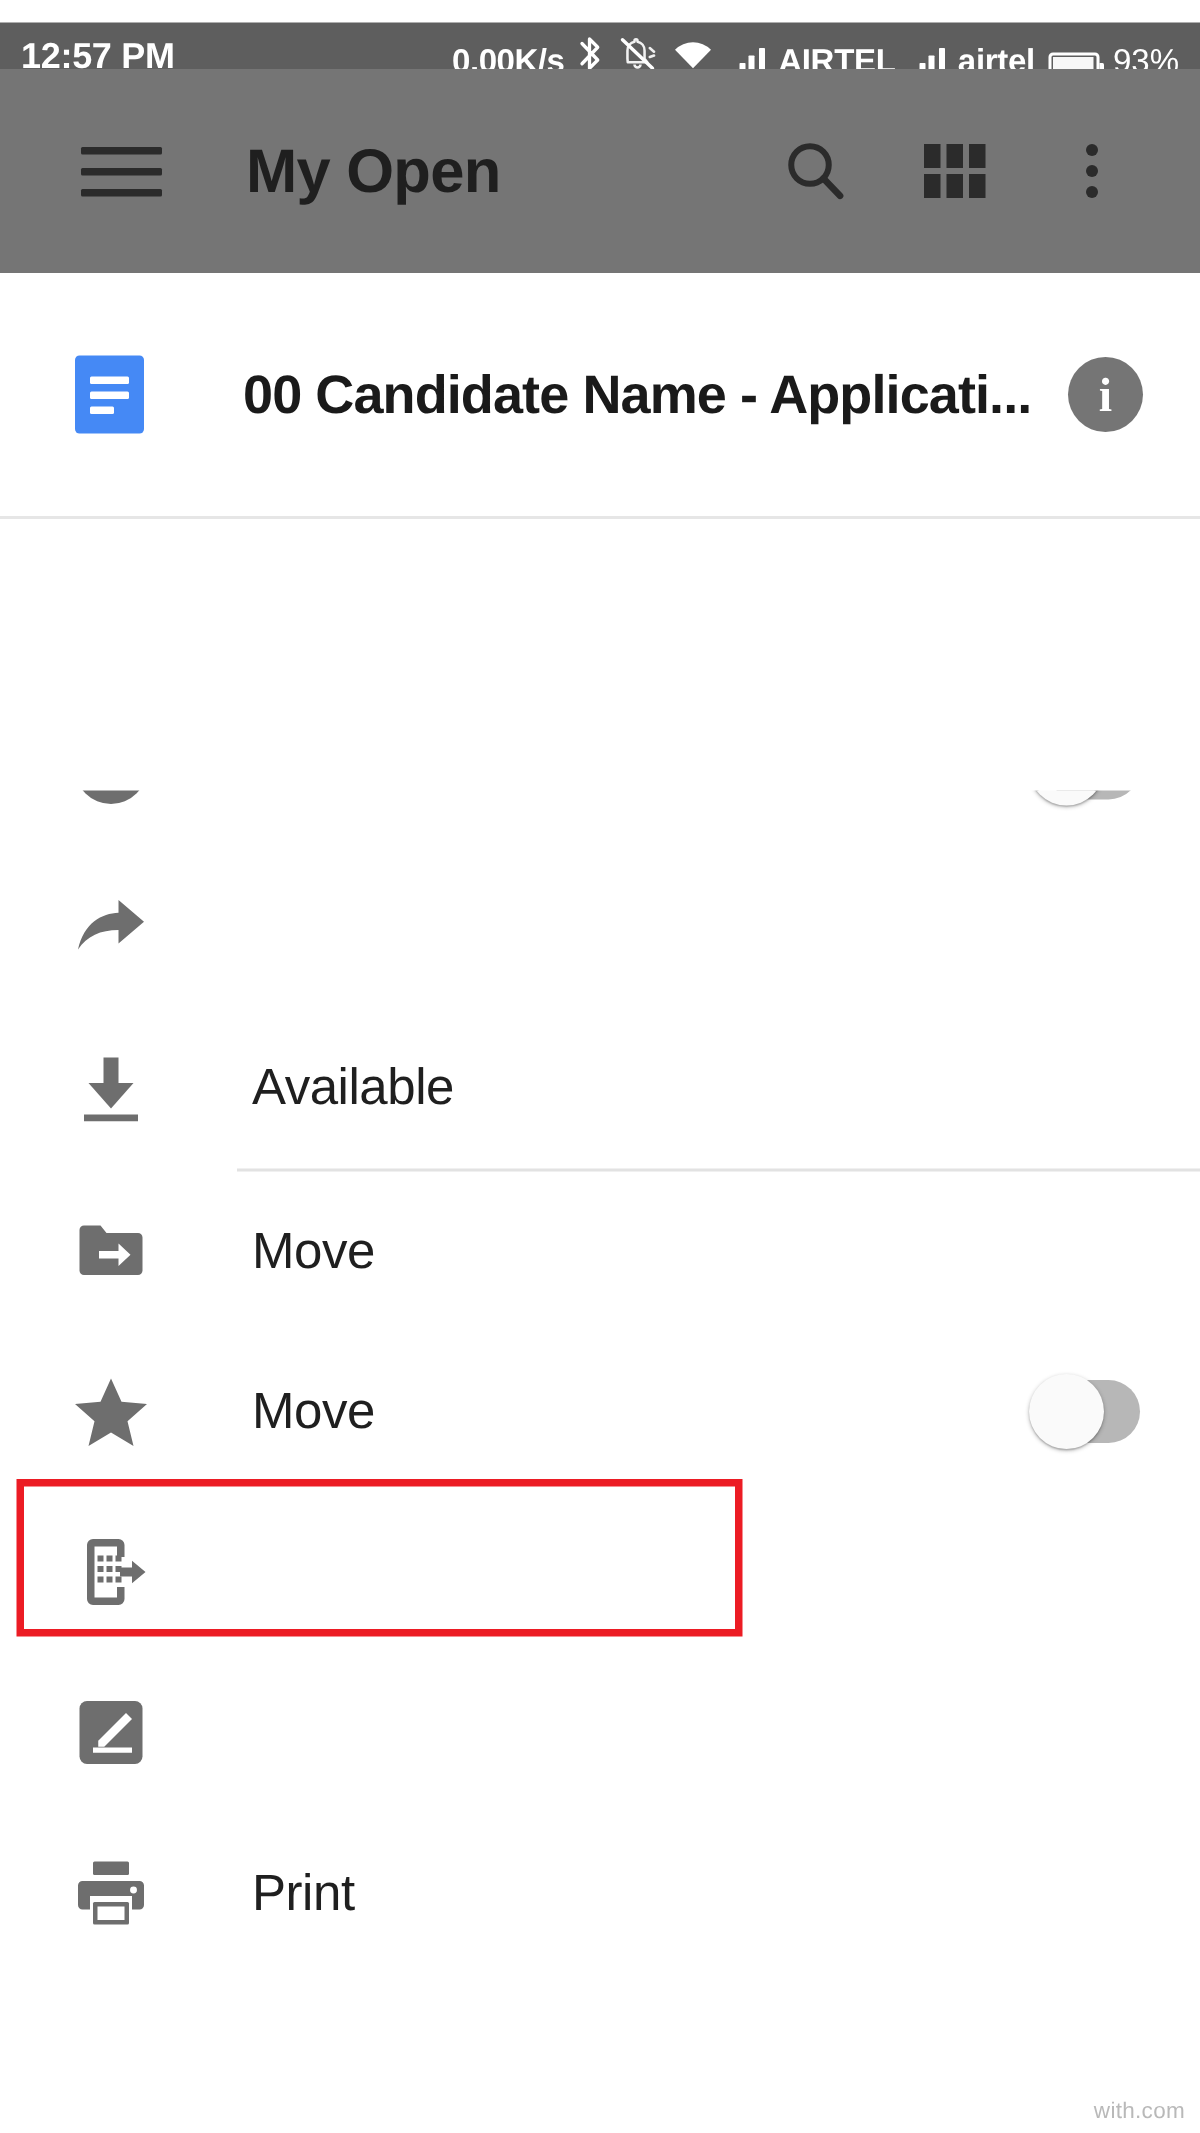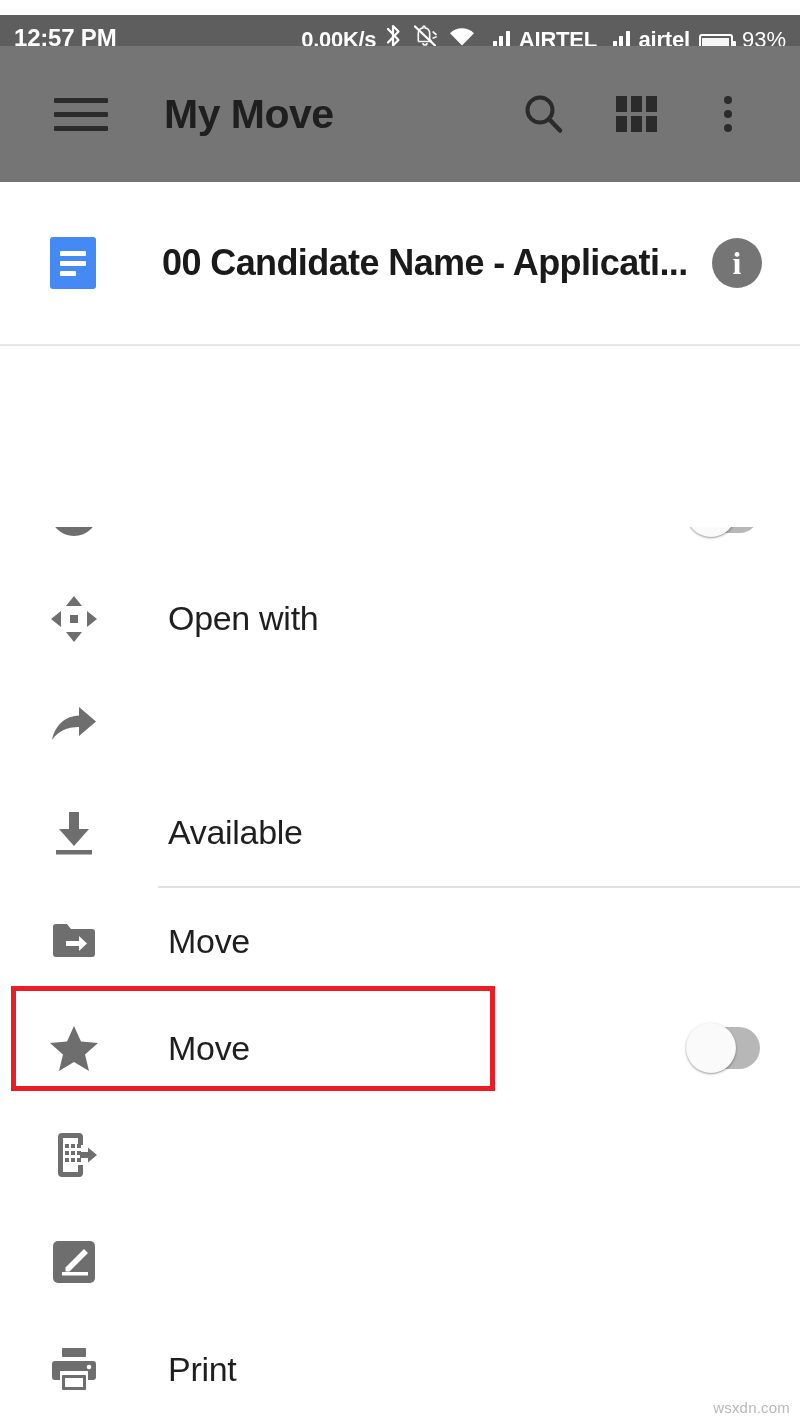--- a/index.html
+++ b/index.html
@@ -427,7 +427,7 @@
         <span></span>
         <span></span>
     </div>
-    <div class="app-title">My Move</div>
+    <div class="app-title">My Open</div>
     <div class="app-actions">
       <div class="icon-btn">
         <svg width="44" height="44" viewBox="0 0 44 44">

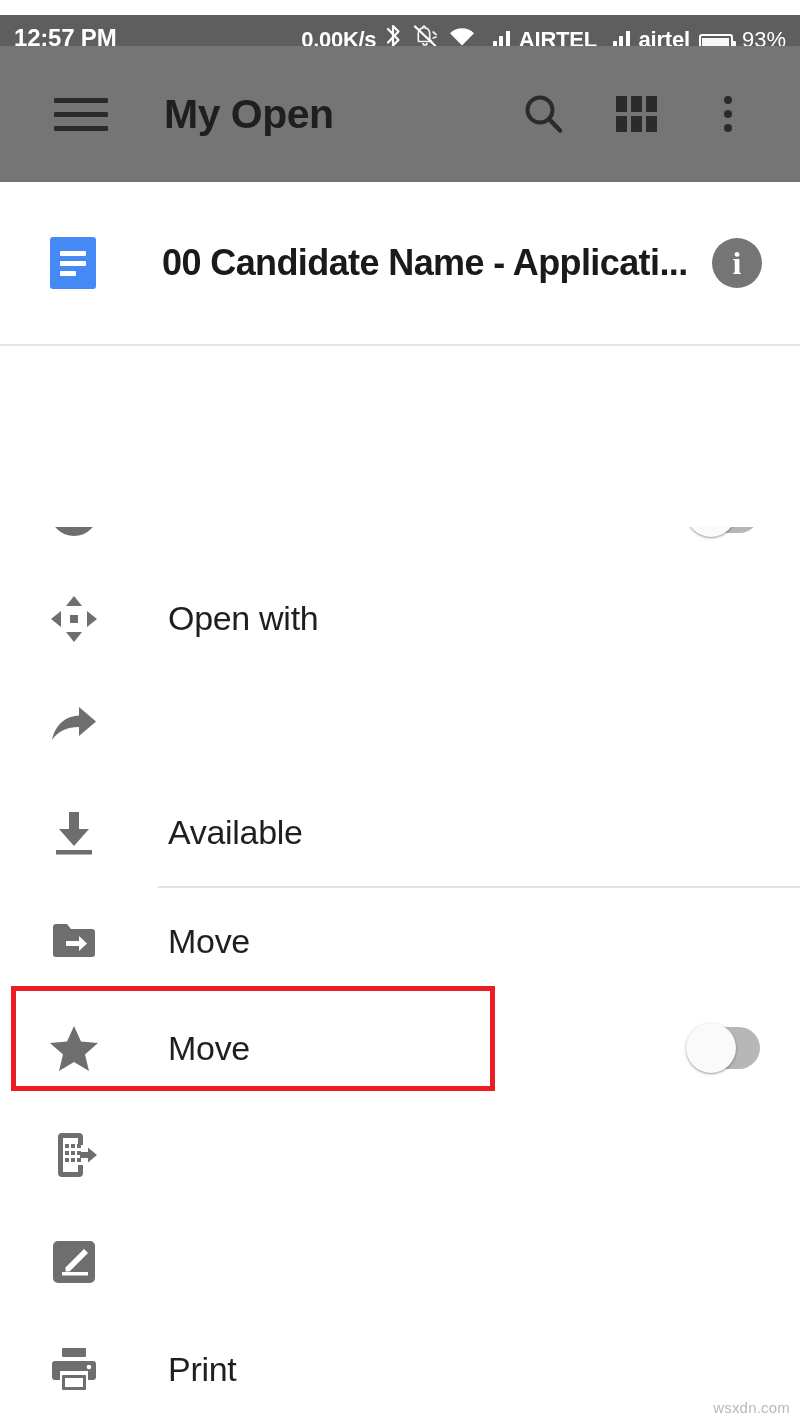--- a/index.html
+++ b/index.html
@@ -482,18 +482,6 @@
 
     <div class="menu-list">
 
-      <div class="menu-item">
-        <div class="menu-icon">
-          <svg width="52" height="52" viewBox="0 0 52 52">
-            <path class="gly" d="M26 3 L34 13 H18 Z"></path>
-            <path class="gly" d="M26 49 L34 39 H18 Z"></path>
-            <path class="gly" d="M3 26 L13 18 V34 Z"></path>
-            <path class="gly" d="M49 26 L39 18 V34 Z"></path>
-            <rect class="gly" x="22" y="22" width="8" height="8"></rect>
-          </svg>
-        </div>
-        <div class="menu-label">Open with</div>
-      </div>
 
       <div class="menu-item">
         <div class="menu-icon">

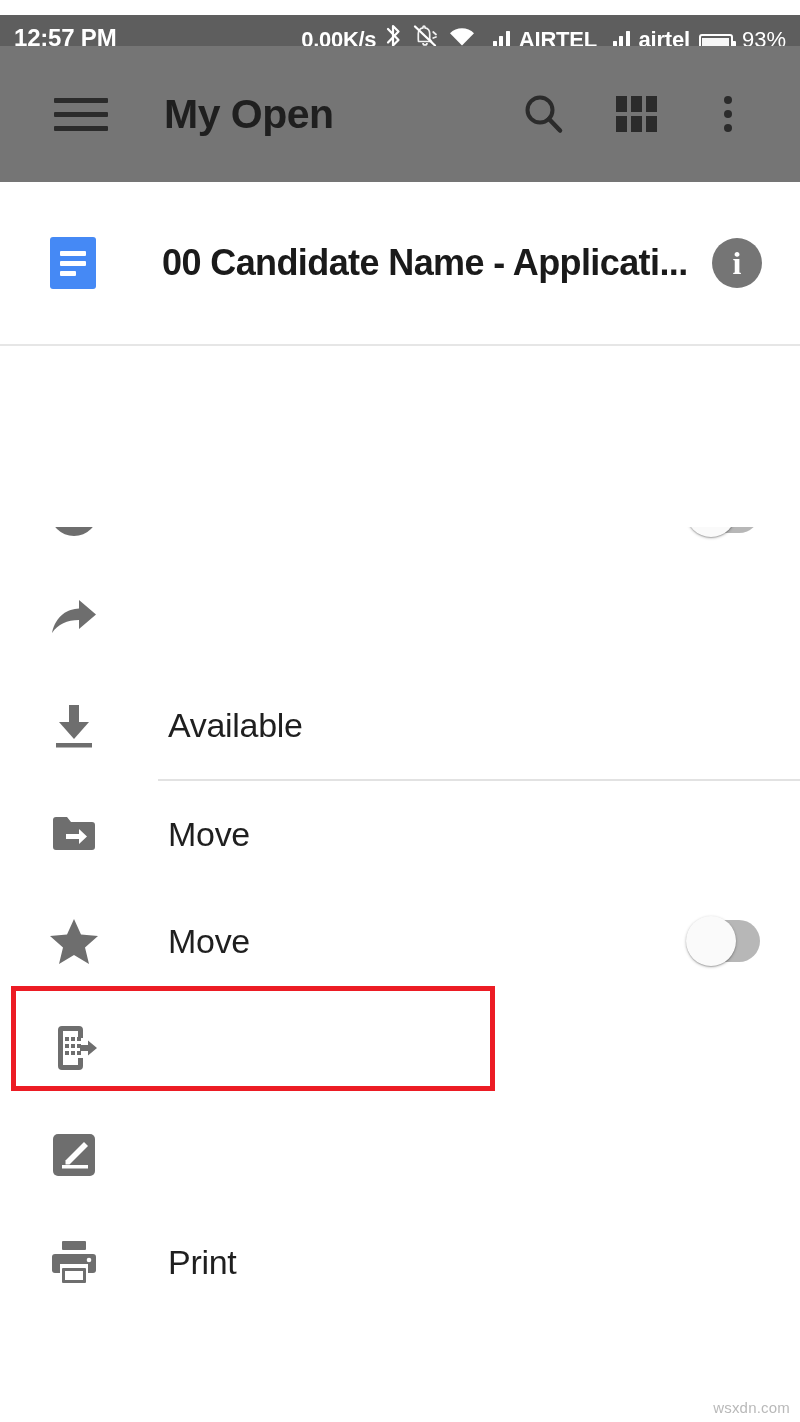--- a/index.html
+++ b/index.html
@@ -575,7 +575,7 @@
 
   <div class="highlight-box"></div>
 
-  <div class="watermark">wsxdn.com</div>
+  <div class="watermark">with.com</div>
 
 </div>
 

